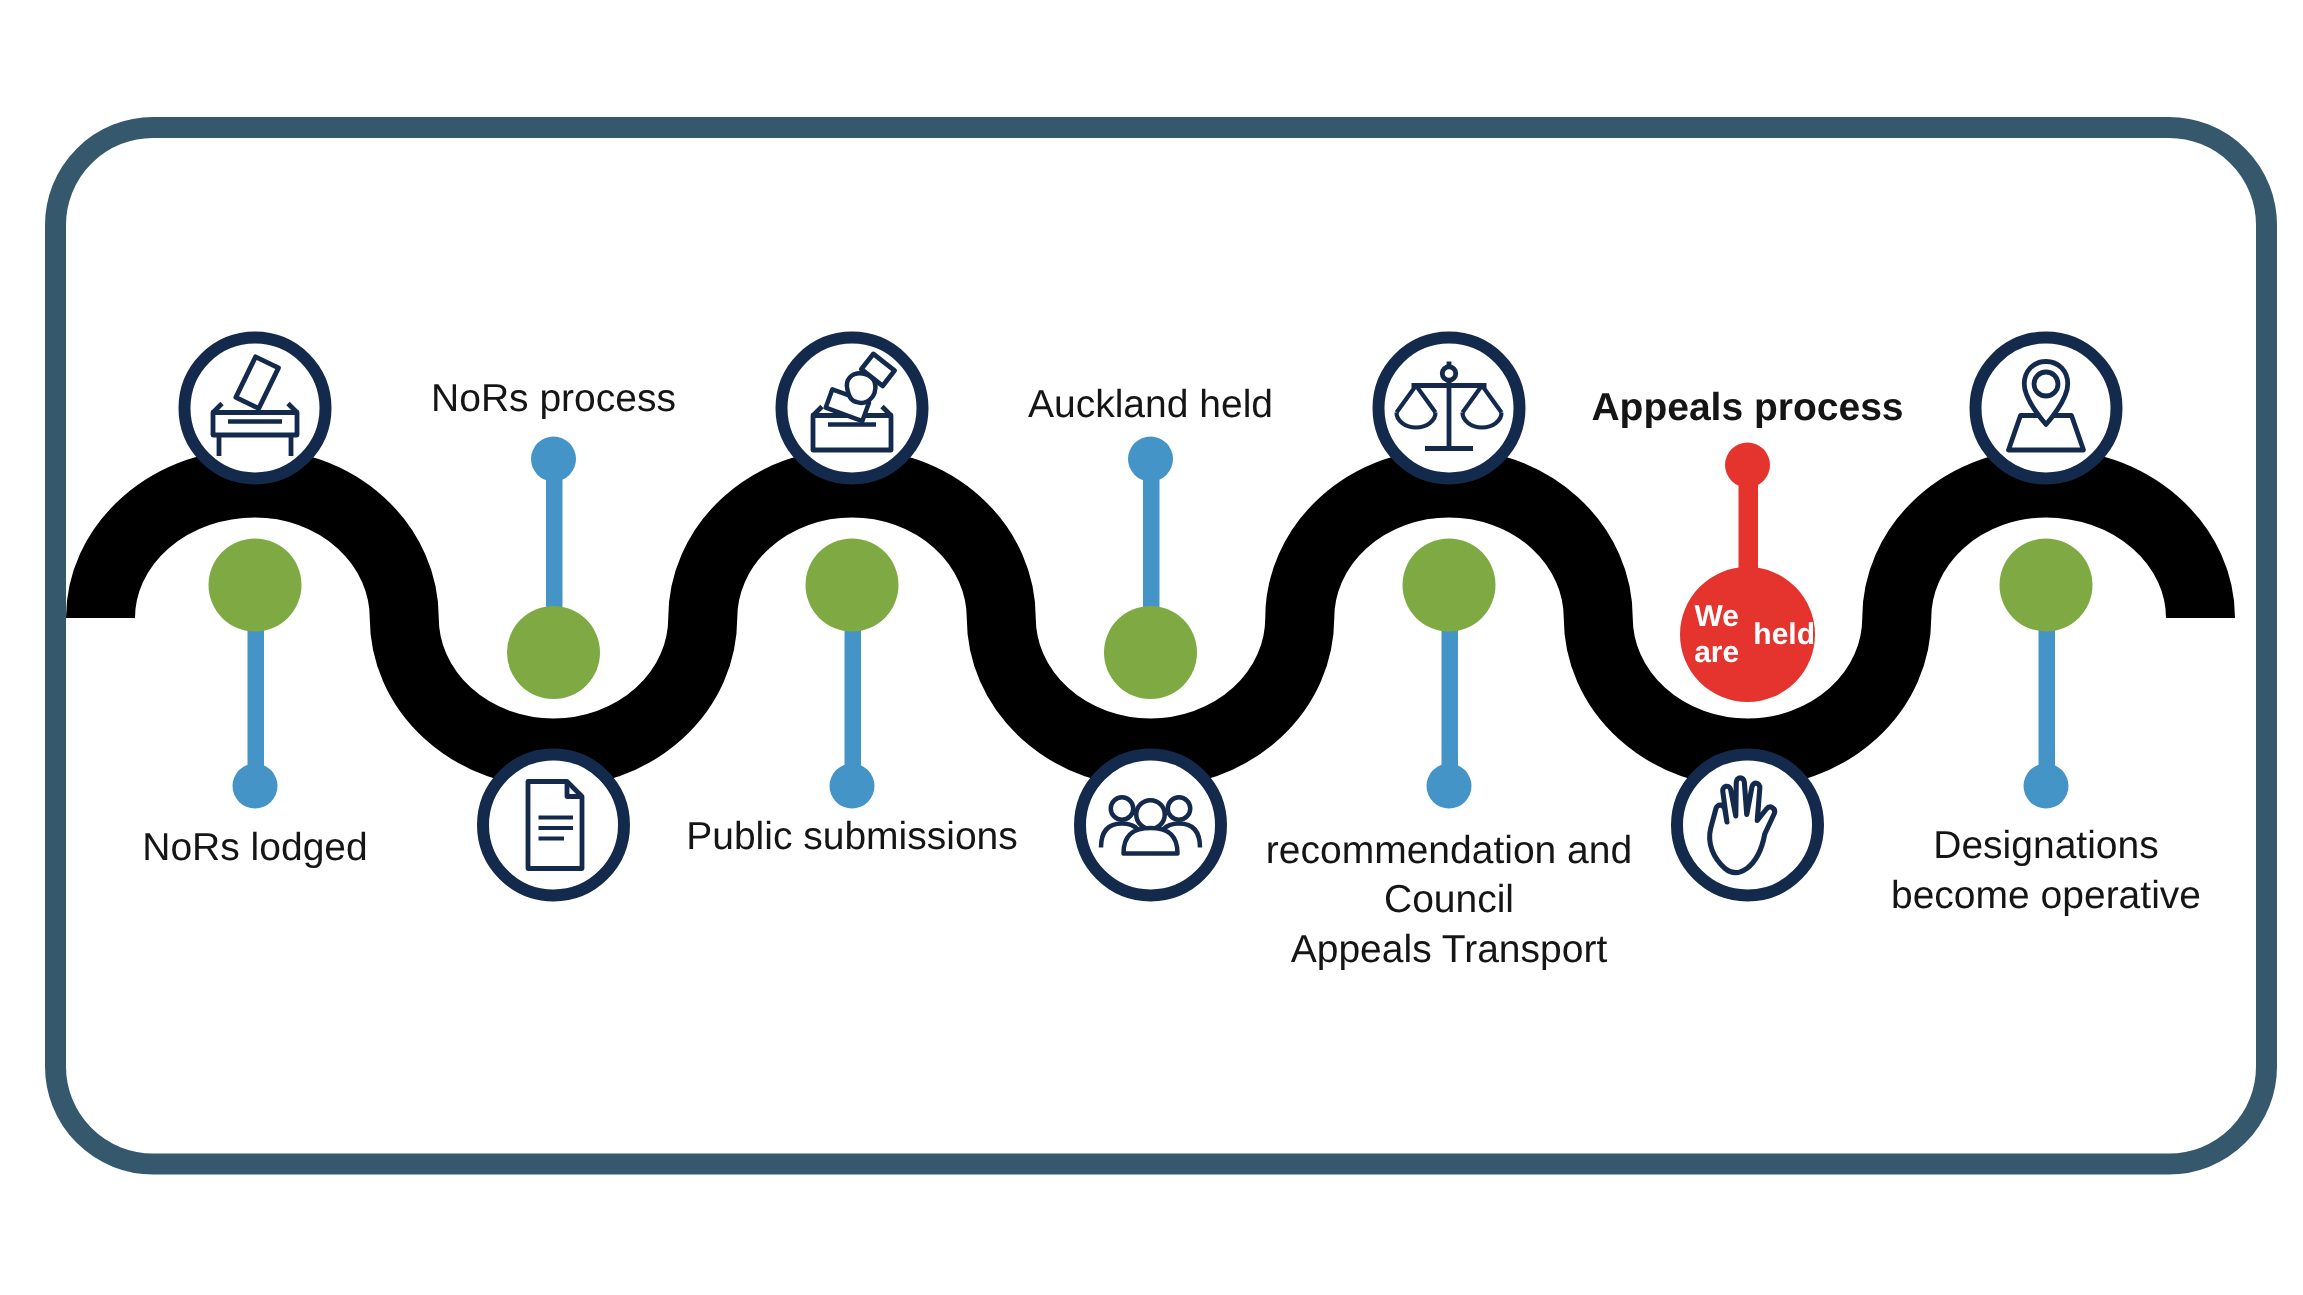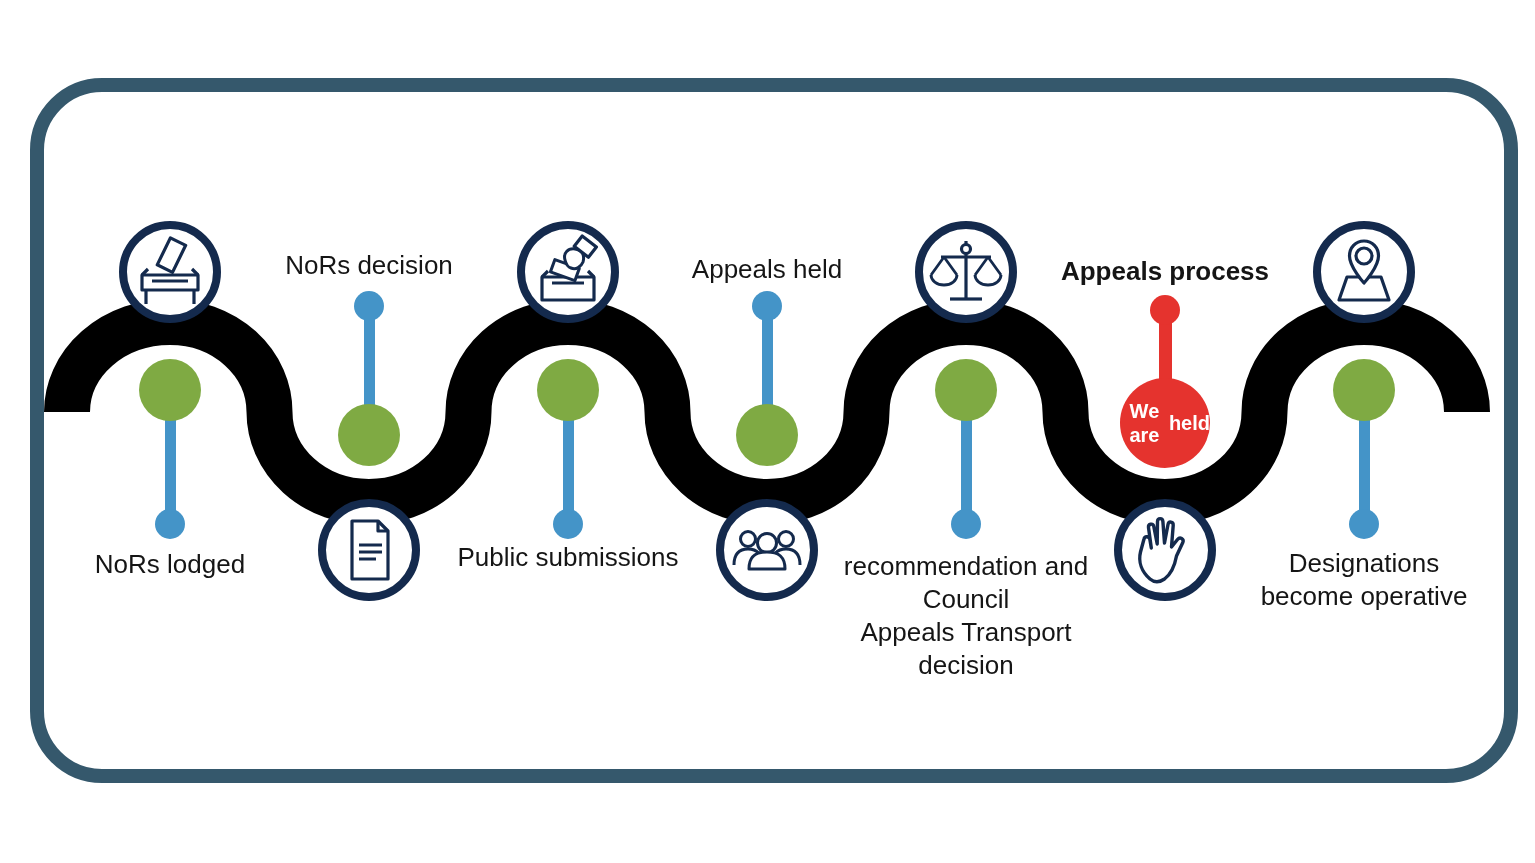--- a/index.html
+++ b/index.html
@@ -96,7 +96,7 @@
       </svg>
     </div>
     <div class="stage-label" style="left:189px;top:249px;">
-      <div>NoRs decision</div>
+      <div>NoRs process</div>
     </div>
   </div>
 

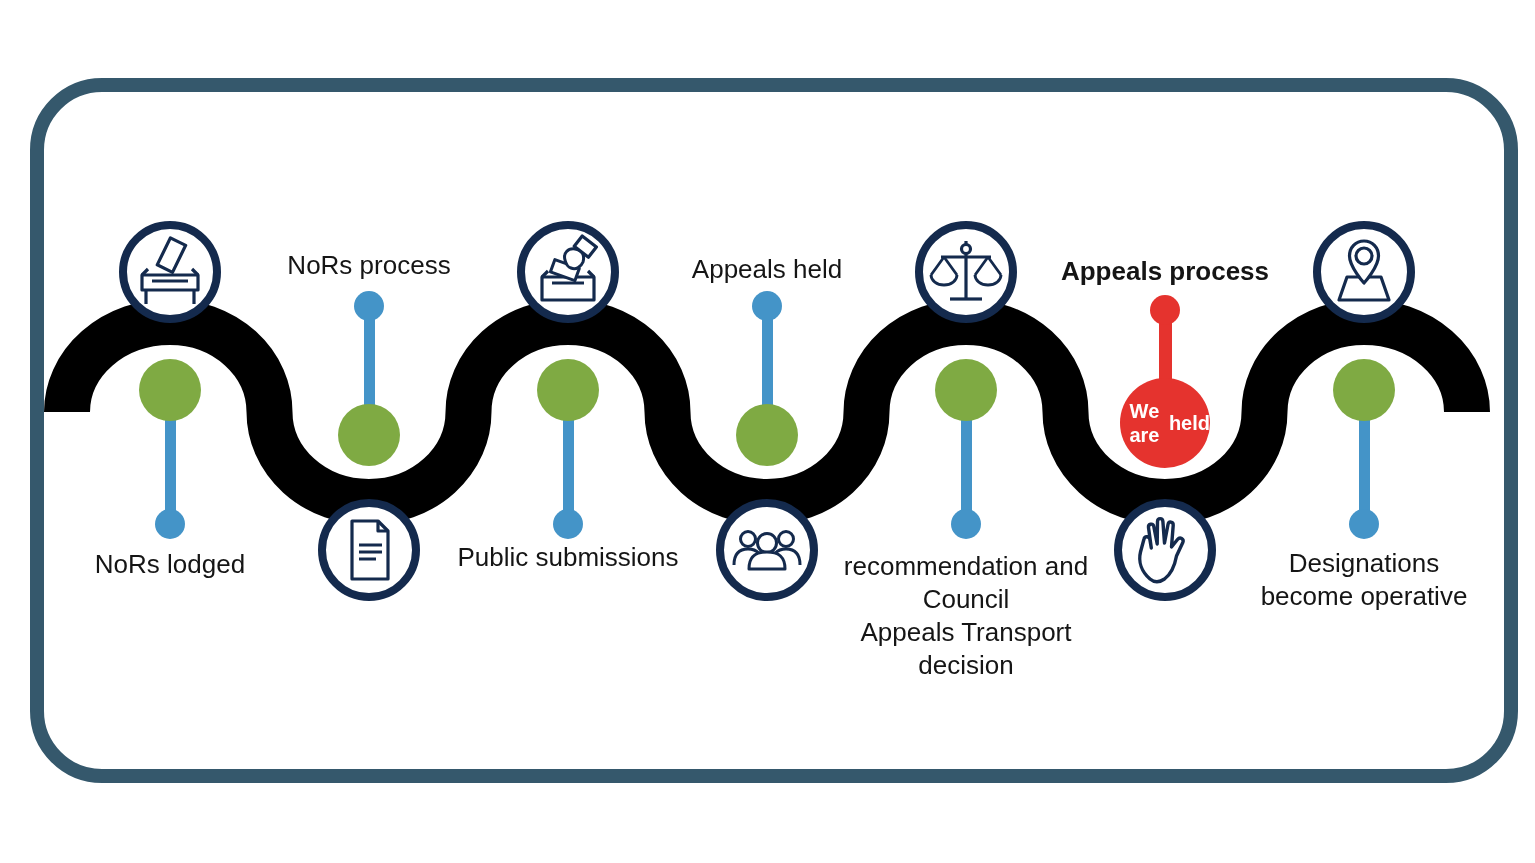--- a/index.html
+++ b/index.html
@@ -144,7 +144,7 @@
       </svg>
     </div>
     <div class="stage-label" style="left:587px;top:253px;">
-      <div>Appeals held</div>
+      <div>Auckland held</div>
     </div>
   </div>
 

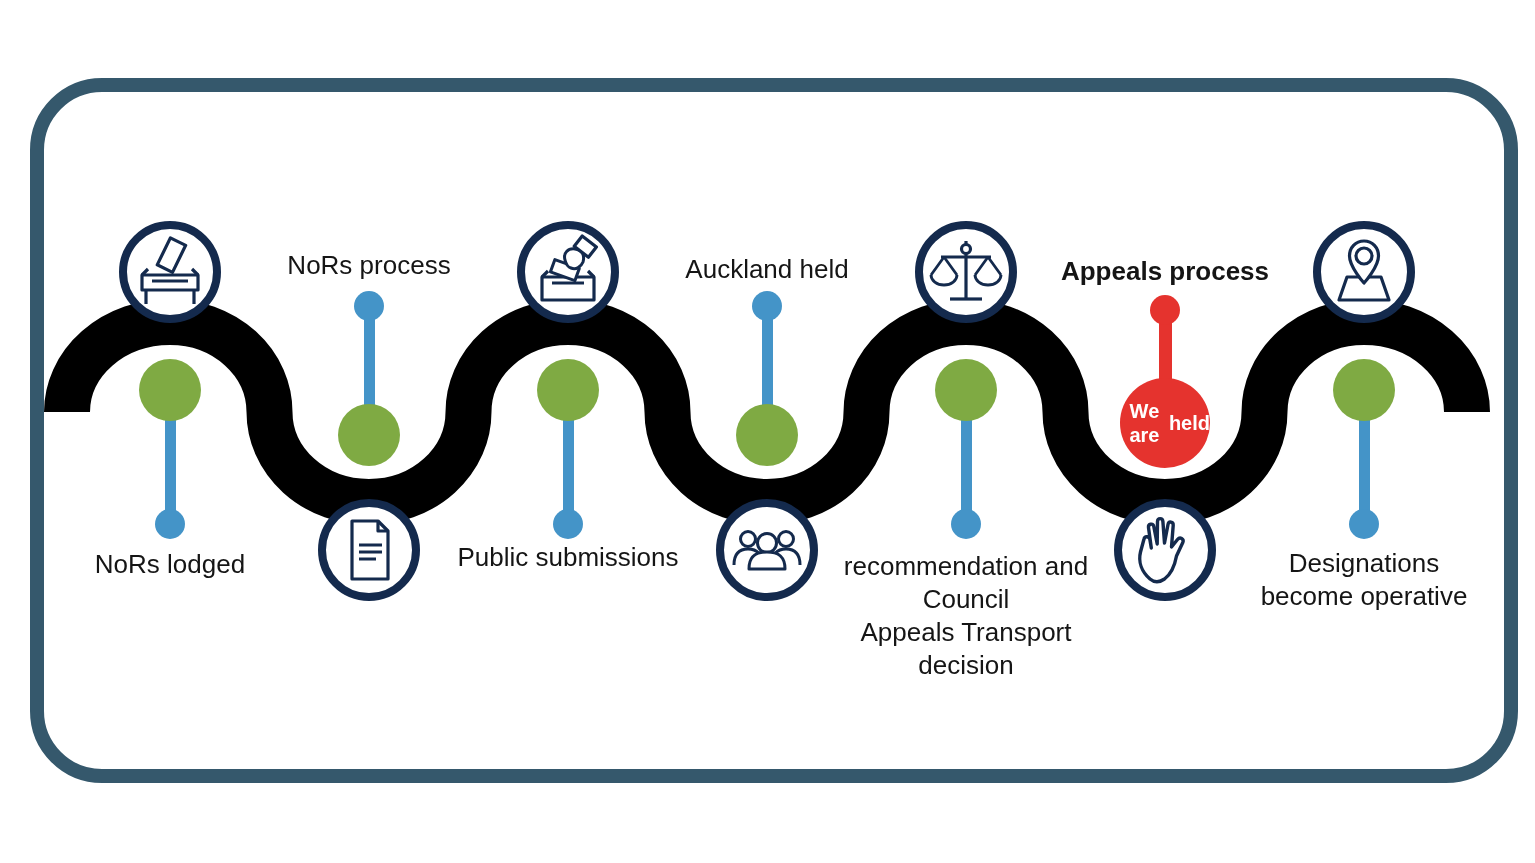--- a/index.html
+++ b/index.html
@@ -171,7 +171,6 @@
       <div>recommendation and</div>
       <div>Council</div>
       <div>Appeals Transport</div>
-      <div>decision</div>
     </div>
   </div>
 

